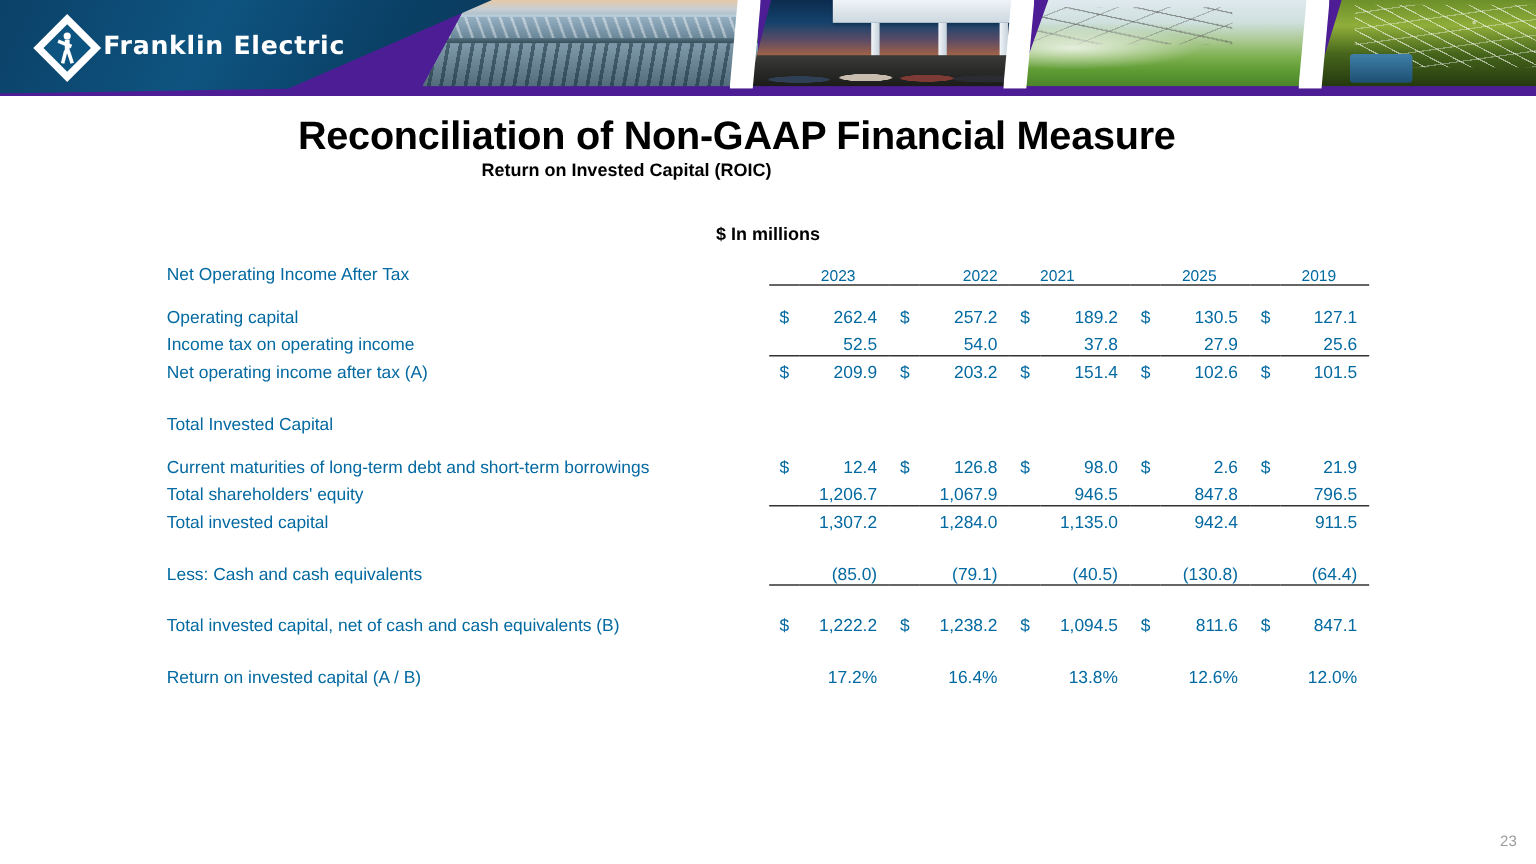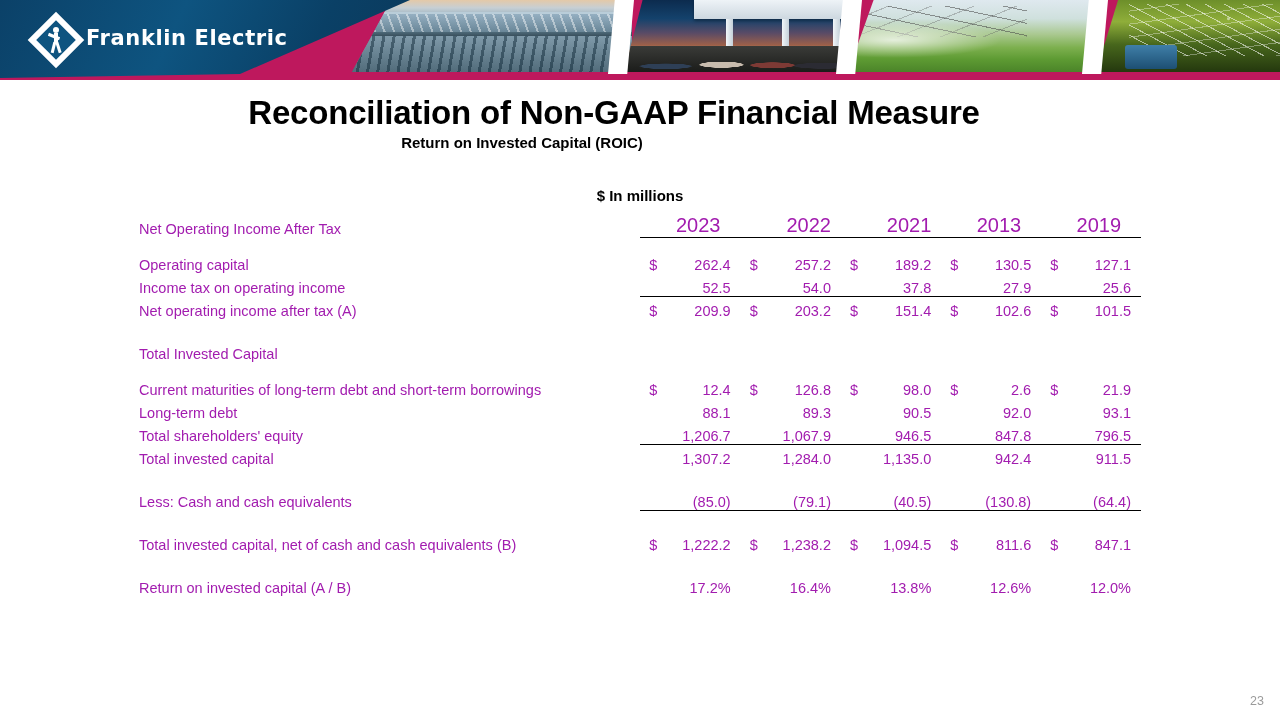--- a/index.html
+++ b/index.html
@@ -22,7 +22,7 @@
     left: 0; top: 0;
     width: 1280px; height: 80px;
     overflow: hidden;
-    background: #be185d;
+    background: #4c1d95;
   }
 
   .banner-photo {

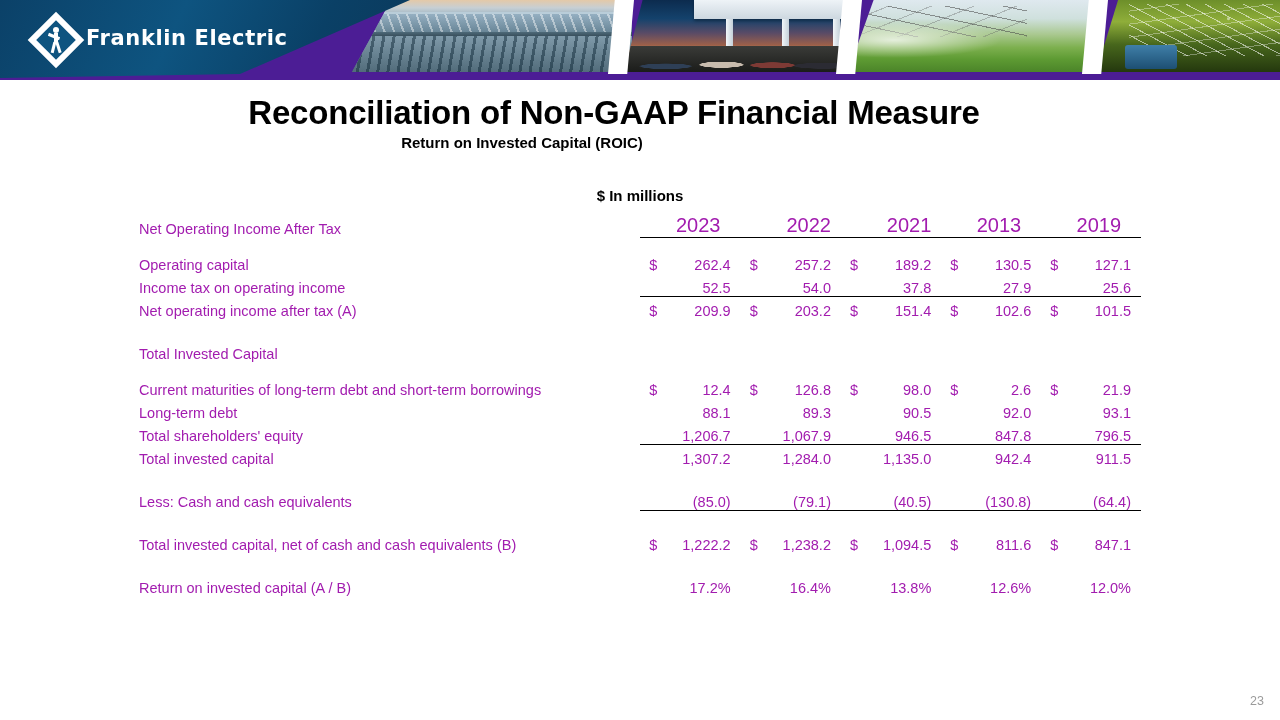--- a/index.html
+++ b/index.html
@@ -259,7 +259,7 @@
     width: 1002px;
     border-collapse: collapse;
     font-size: 14.5px;
-    color: #a21caf;
+    color: #0369a1;
   }
   #roic-table td, #roic-table th {
     padding: 0;

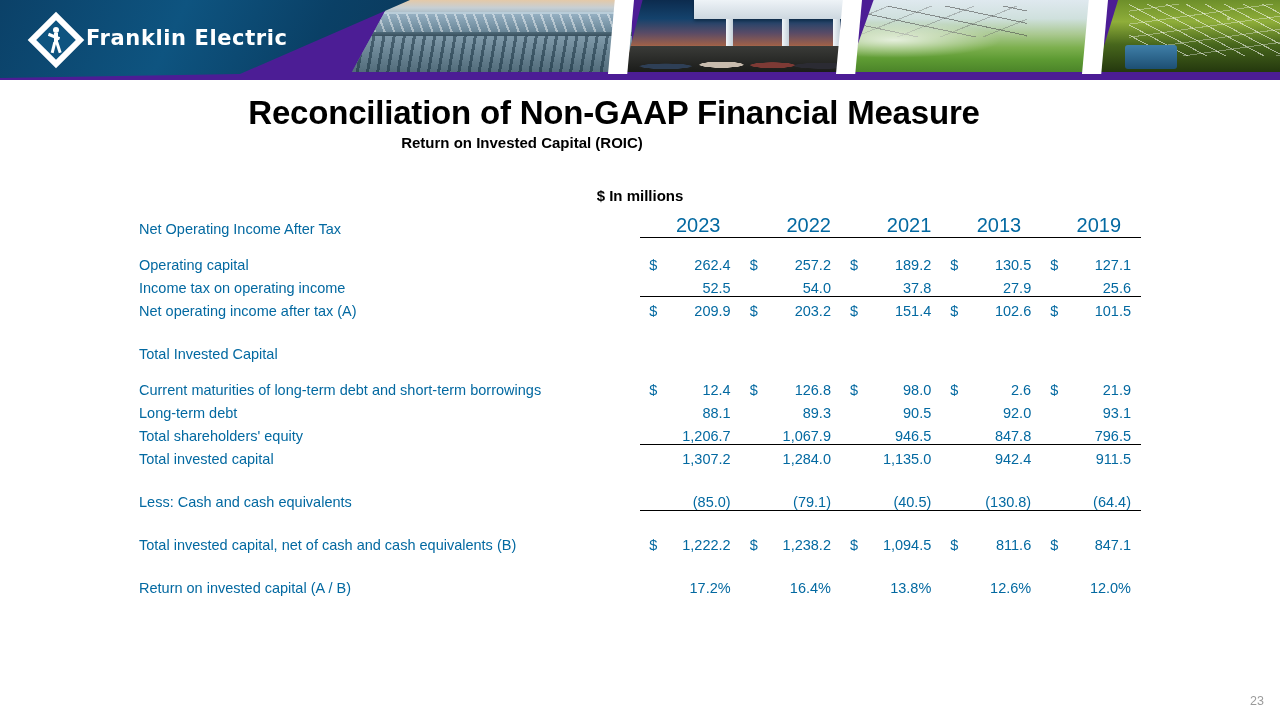--- a/index.html
+++ b/index.html
@@ -284,7 +284,7 @@
 
   .yr-head {
     text-align: center;
-    font-size: 20px;
+    font-size: 13px;
   }
   .ul-pair { border-bottom: 1.3px solid #000000; }
   .cell-pad-top { padding-top: 2px !important; }

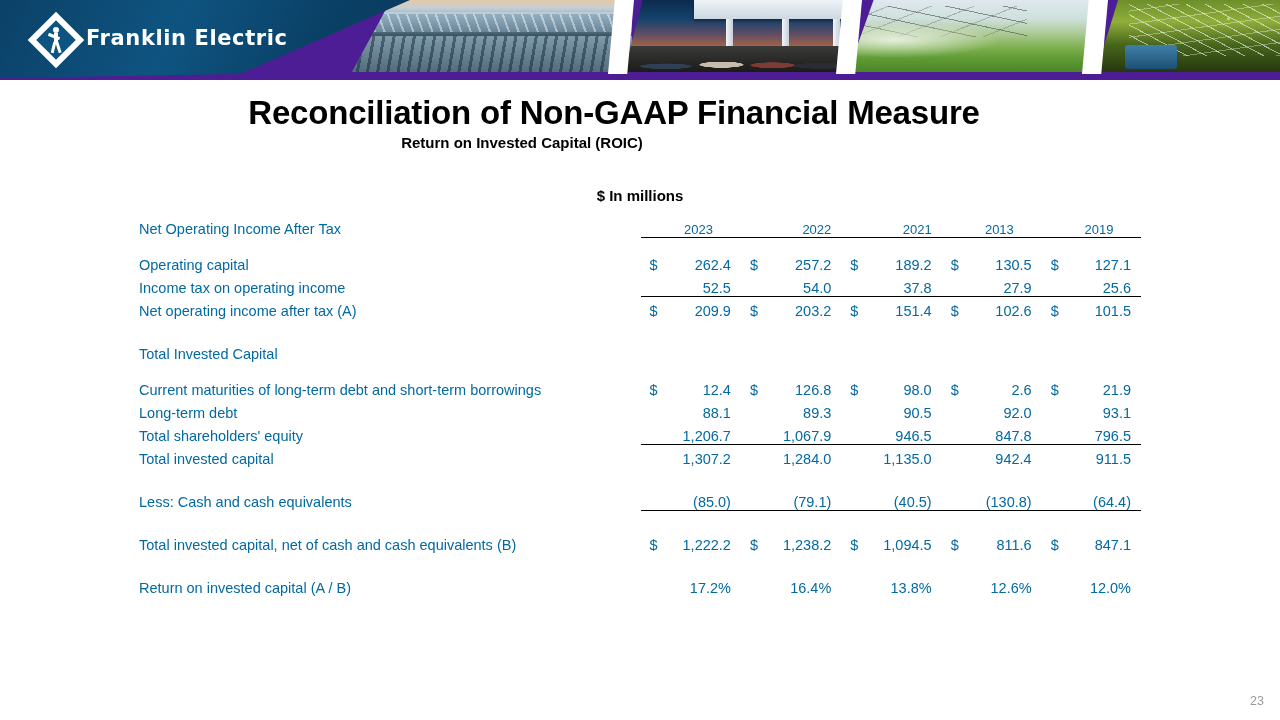--- a/index.html
+++ b/index.html
@@ -365,7 +365,7 @@
       <td class="c-val yr-head ul-pair" style="text-align:right;">2022</td>
 
       <td class="c-cur yr-head ul-pair"></td>
-      <td class="c-val yr-head ul-pair" style="text-align:right;">2021</td>
+      <td class="c-val yr-head ul-pair" style="text-align:left;">2021</td>
 
       <td class="c-cur yr-head ul-pair"></td>
       <td class="c-val yr-head ul-pair" style="text-align:center;">2013</td>

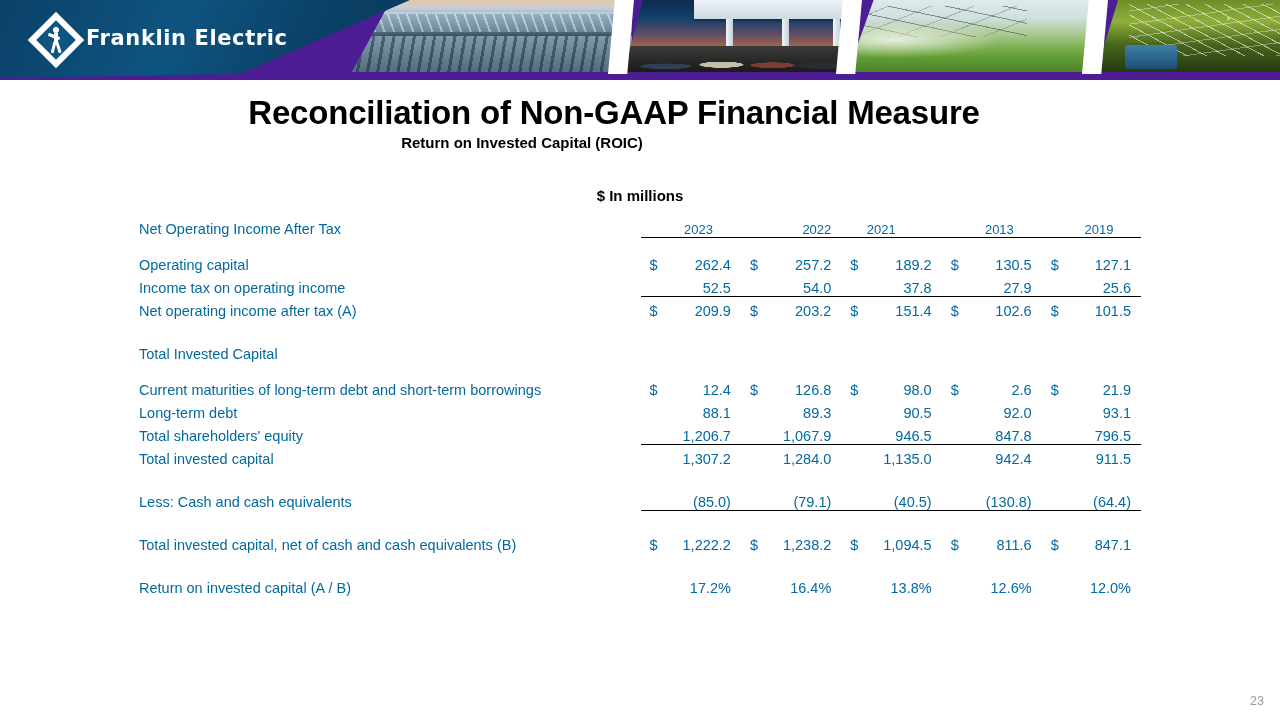--- a/index.html
+++ b/index.html
@@ -368,7 +368,7 @@
       <td class="c-val yr-head ul-pair" style="text-align:left;">2021</td>
 
       <td class="c-cur yr-head ul-pair"></td>
-      <td class="c-val yr-head ul-pair" style="text-align:center;">2013</td>
+      <td class="c-val yr-head ul-pair" style="text-align:center;">2025</td>
 
       <td class="c-cur yr-head ul-pair"></td>
       <td class="c-val yr-head ul-pair" style="text-align:center;">2019</td>

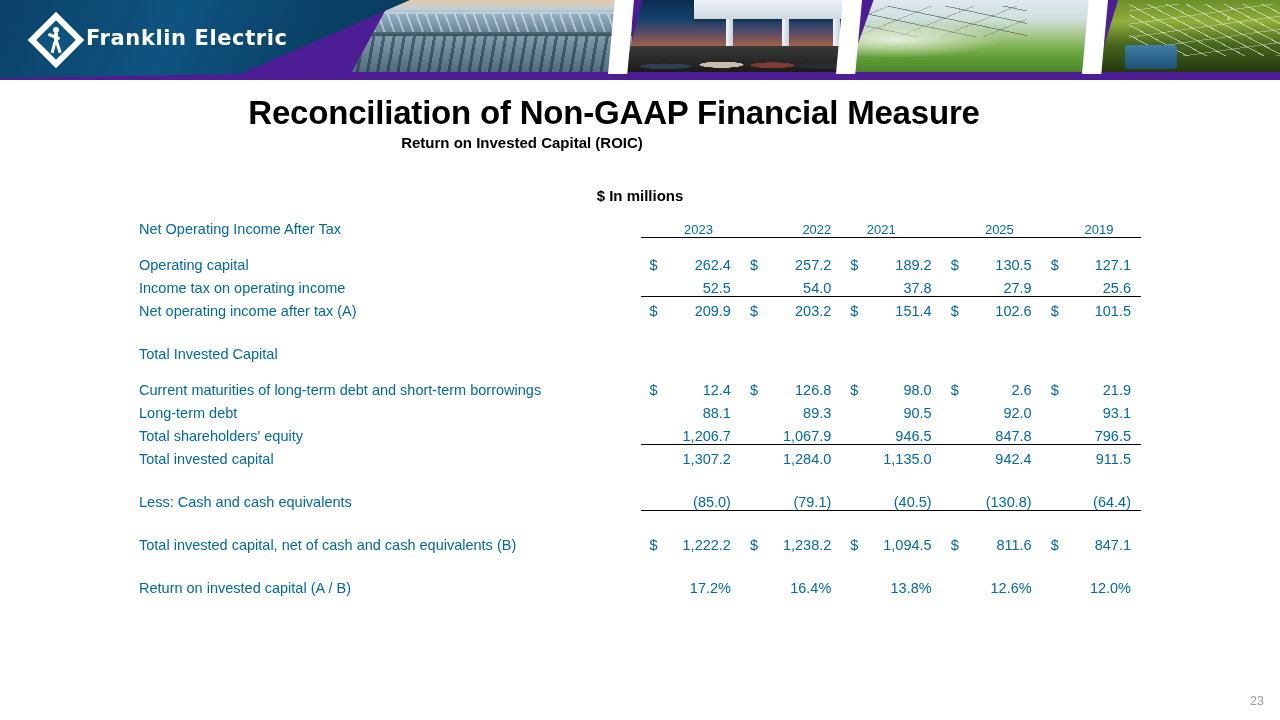--- a/index.html
+++ b/index.html
@@ -447,19 +447,6 @@
       <td class="c-val">21.9</td>
     </tr>
 
-    <tr class="row-n">
-      <td class="c-label lvl-1">Long-term debt</td>
-      <td class="c-cur"></td>
-      <td class="c-val">88.1</td>
-      <td class="c-cur"></td>
-      <td class="c-val">89.3</td>
-      <td class="c-cur"></td>
-      <td class="c-val">90.5</td>
-      <td class="c-cur"></td>
-      <td class="c-val">92.0</td>
-      <td class="c-cur"></td>
-      <td class="c-val">93.1</td>
-    </tr>
 
     <tr class="row-n">
       <td class="c-label lvl-1">Total shareholders' equity</td>

